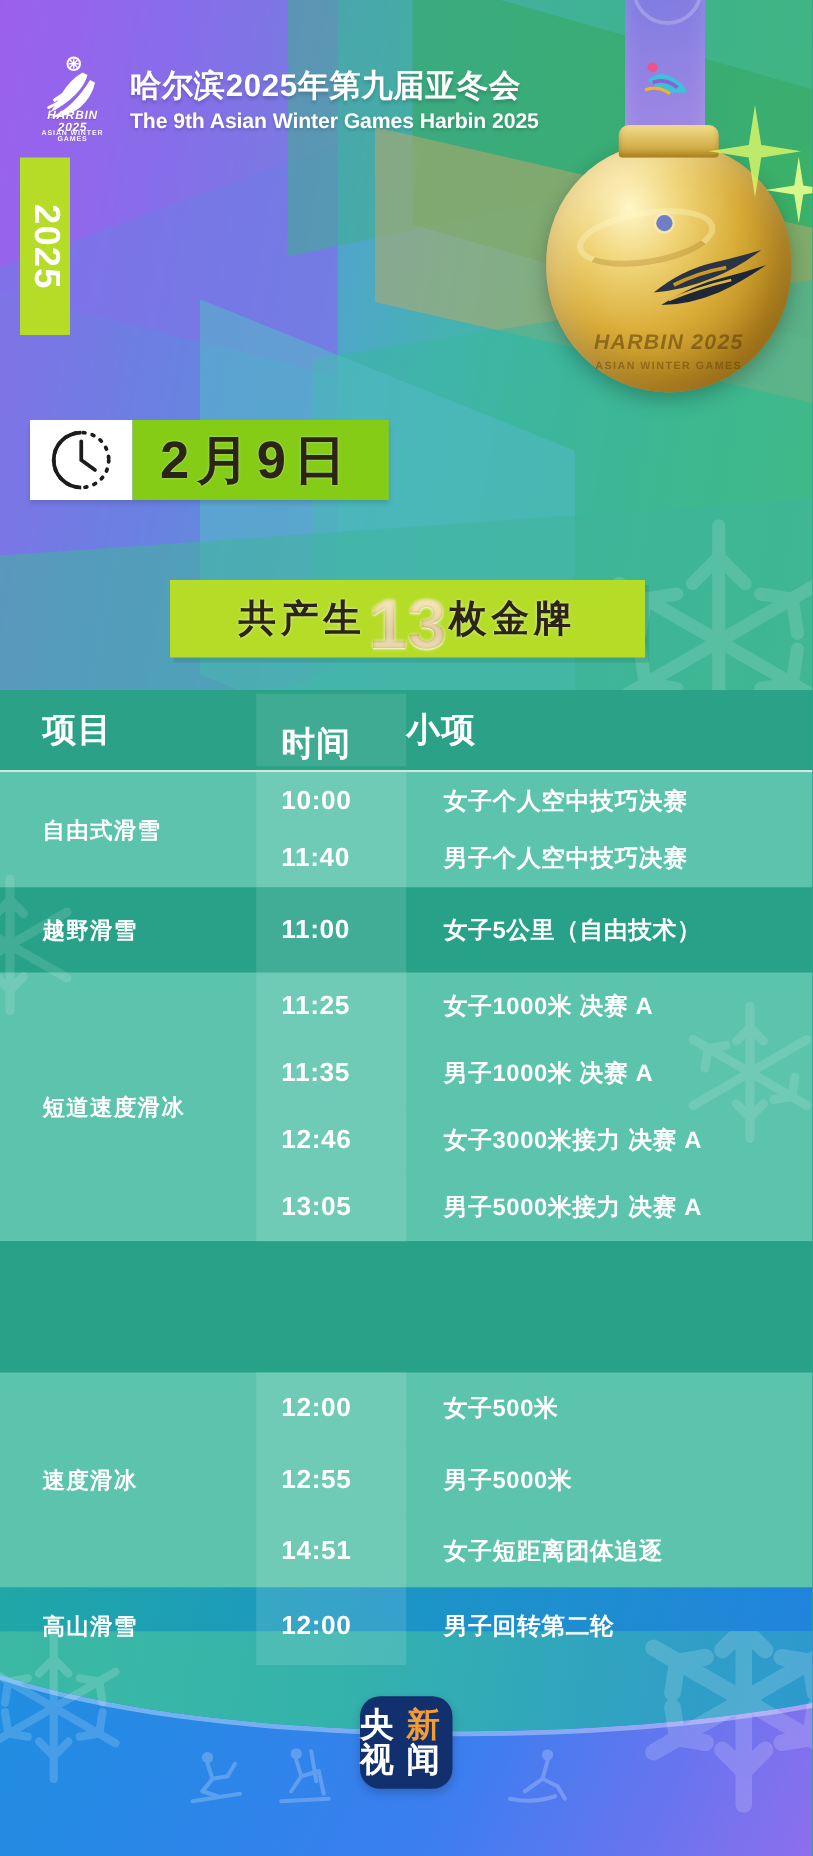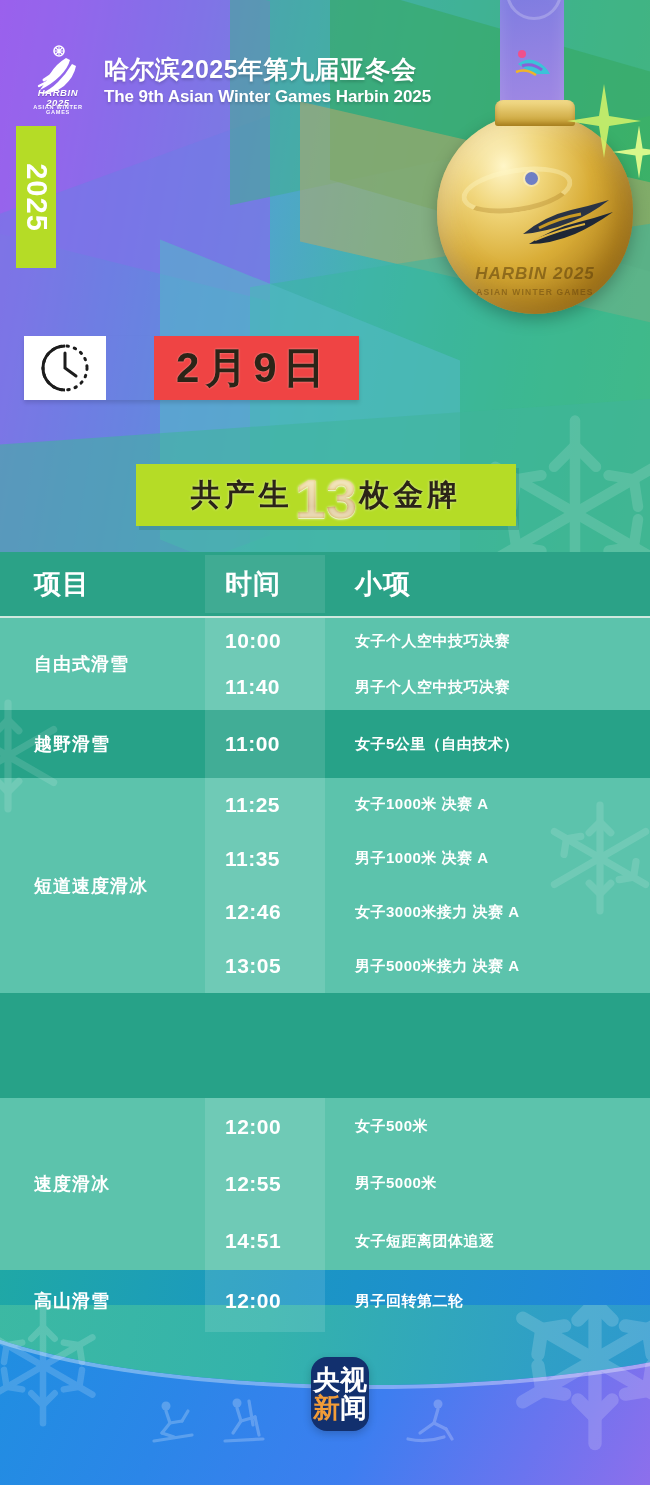--- a/index.html
+++ b/index.html
@@ -117,11 +117,10 @@
     display:flex; align-items:center; justify-content:center;
   }
   .datechip .datetxt {
-    background:#ef4444; color:#2b2417;
+    background:#84cc16; color:#2b2417;
     font-size: 42px; font-weight: bold; letter-spacing: 6px;
     display:flex; align-items:center; padding: 0 28px 0 22px;
     text-shadow: 0 0 2px rgba(255,255,255,.55);
-    margin-left: 48px;
   }
 
   

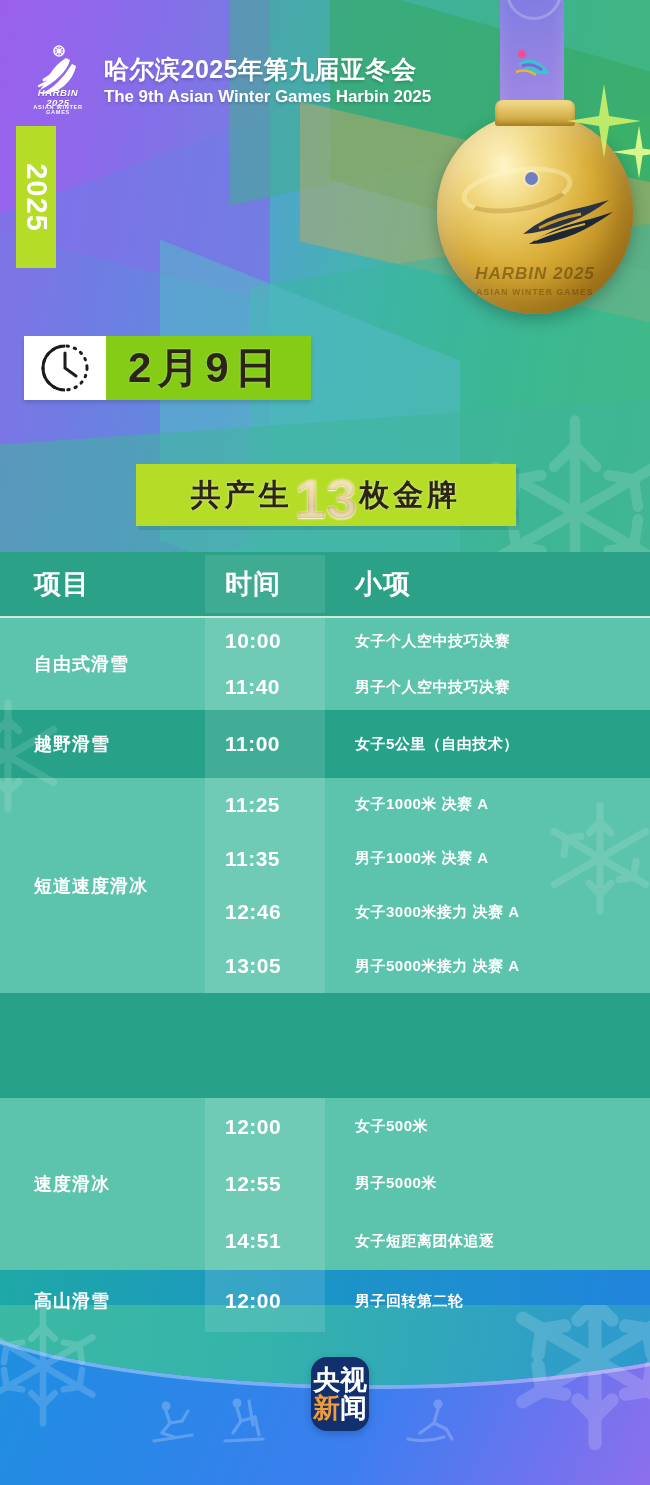--- a/index.html
+++ b/index.html
@@ -222,7 +222,7 @@
   }
   .thead .c1 { width: 205px; padding-left: 34px; }
   .thead .c2 { width: 120px; background: rgba(255,255,255,.10); height:58px;
-               display:flex; align-items:center; padding-left: 20px; }
+               display:flex; align-items:flex-end; padding-left: 20px; }
   .thead .c3 { flex:1; padding-left: 30px; }
   .thead div span {
     color:#ffffff; font-size: 27px; font-weight: bold; letter-spacing: 1px;

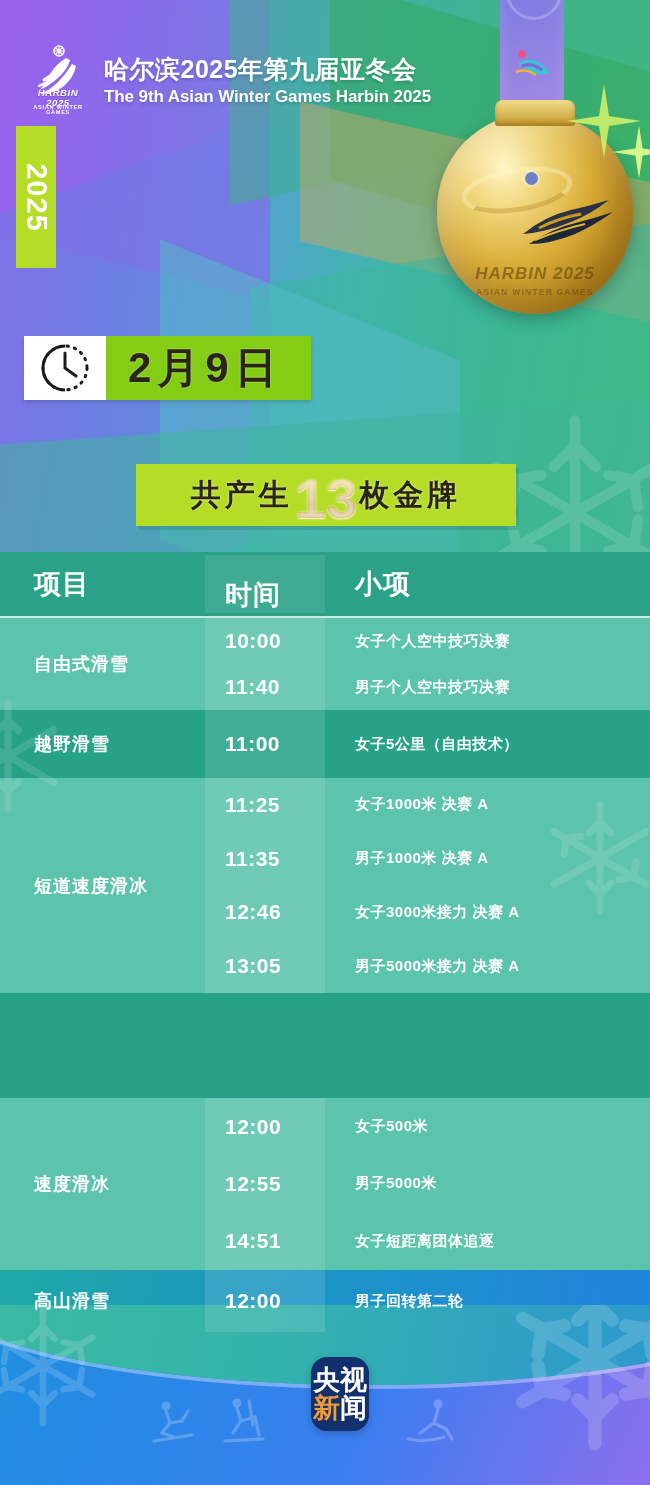--- a/index.html
+++ b/index.html
@@ -223,7 +223,7 @@
   .thead .c1 { width: 205px; padding-left: 34px; }
   .thead .c2 { width: 120px; background: rgba(255,255,255,.10); height:58px;
                display:flex; align-items:flex-end; padding-left: 20px; }
-  .thead .c3 { flex:1; padding-left: 30px; }
+  .thead .c3 { flex:1; }
   .thead div span {
     color:#ffffff; font-size: 27px; font-weight: bold; letter-spacing: 1px;
   }

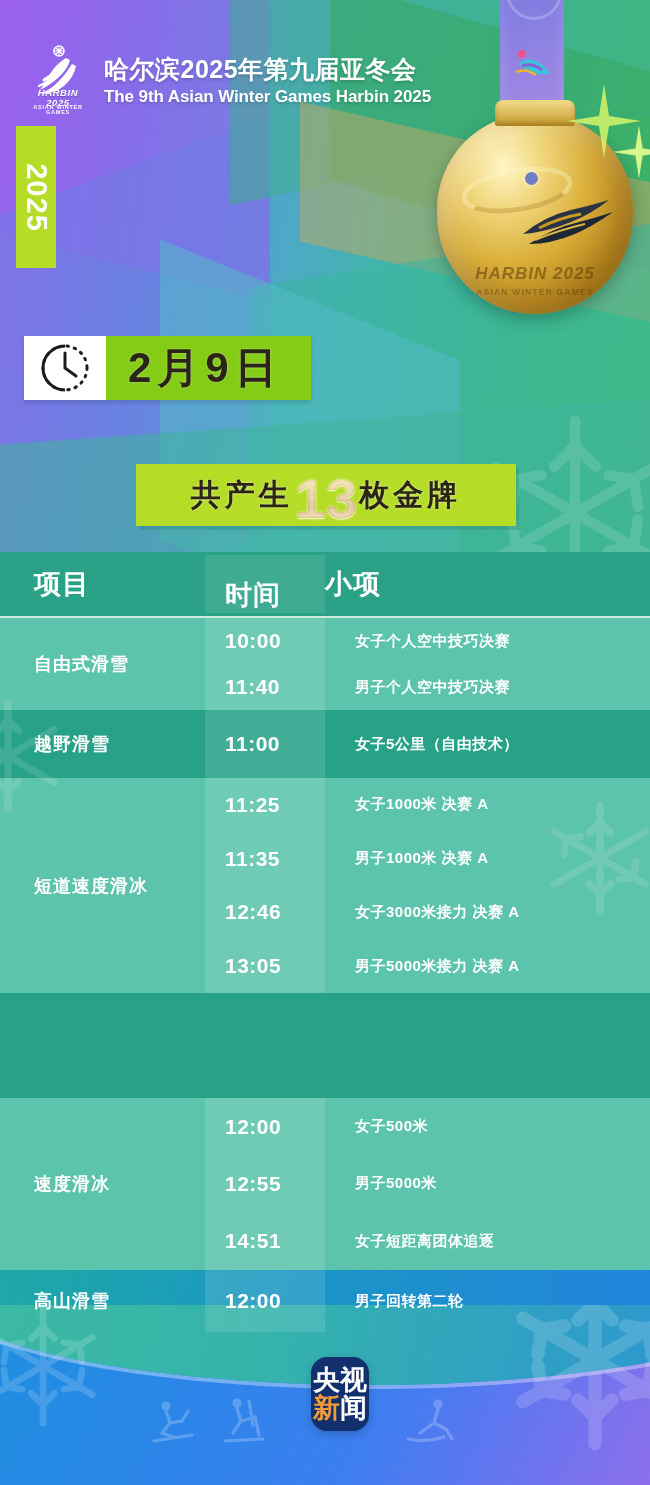--- a/index.html
+++ b/index.html
@@ -250,7 +250,7 @@
   }
   .trow .ev { flex:1; padding-left: 30px; position: relative; z-index: 2; }
   .trow .ev span {
-    color:#ffffff; font-size: 15px; font-weight: bold; letter-spacing: .5px;
+    color:#ffffff; font-size: 19px; font-weight: bold; letter-spacing: .5px;
   }
   .rowsnow { position:absolute; opacity:.12; z-index:1; pointer-events:none; }
 

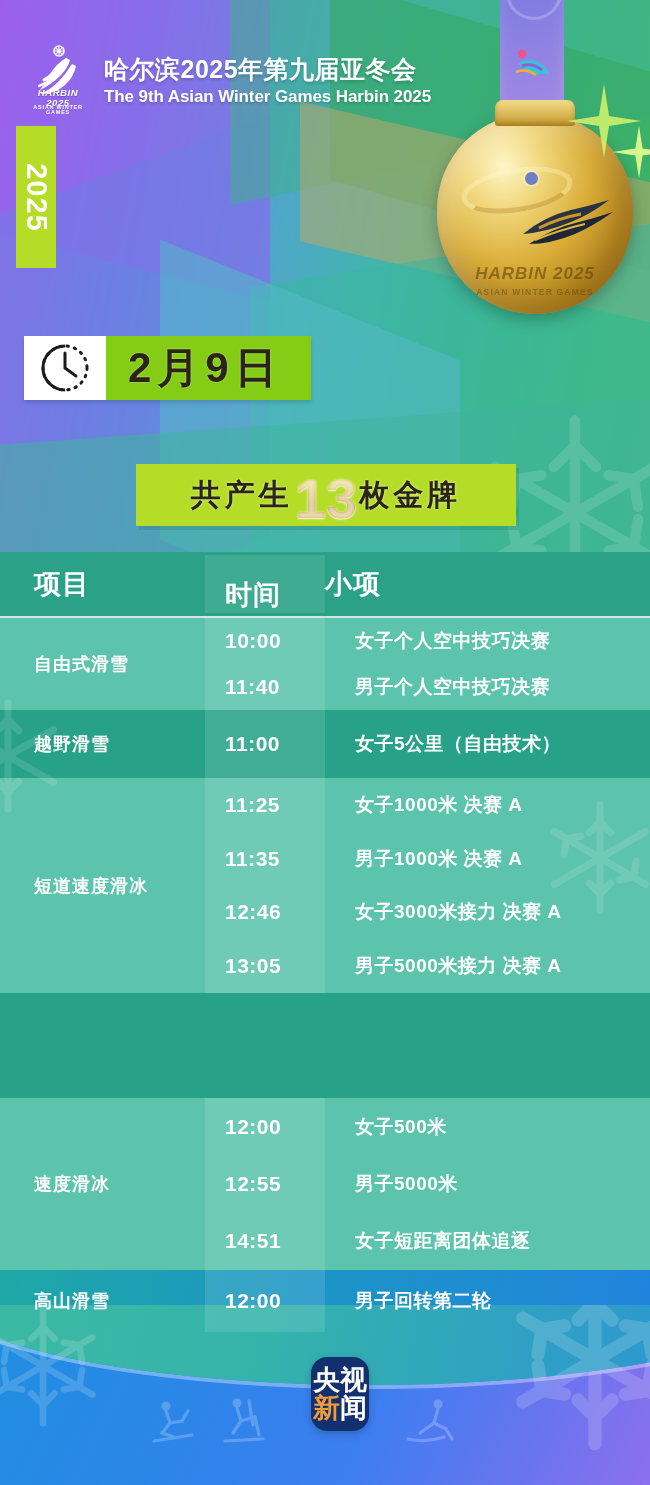--- a/index.html
+++ b/index.html
@@ -270,11 +270,10 @@
   .footer .fsnow { position:absolute; opacity:.16; }
   .cctv {
     position:absolute; left: 288px; top: 52px;
-    width: 58px; height: 74px; border-radius: 16px;
+    width: 74px; height: 74px; border-radius: 16px;
     background:#12306e;
-    display:flex; flex-direction:column; align-items:center; justify-content:center;
+    display:flex; flex-direction:row; align-items:center; justify-content:center;
     box-shadow: 0 3px 8px rgba(0,0,0,.2);
-    margin-left: 23px;
   }
   .cctv .r1 { color:#ffffff; font-size: 27px; font-weight:bold; line-height:1.05; letter-spacing:0; }
   .cctv .r2 { font-size: 27px; font-weight:bold; line-height:1.05; }

